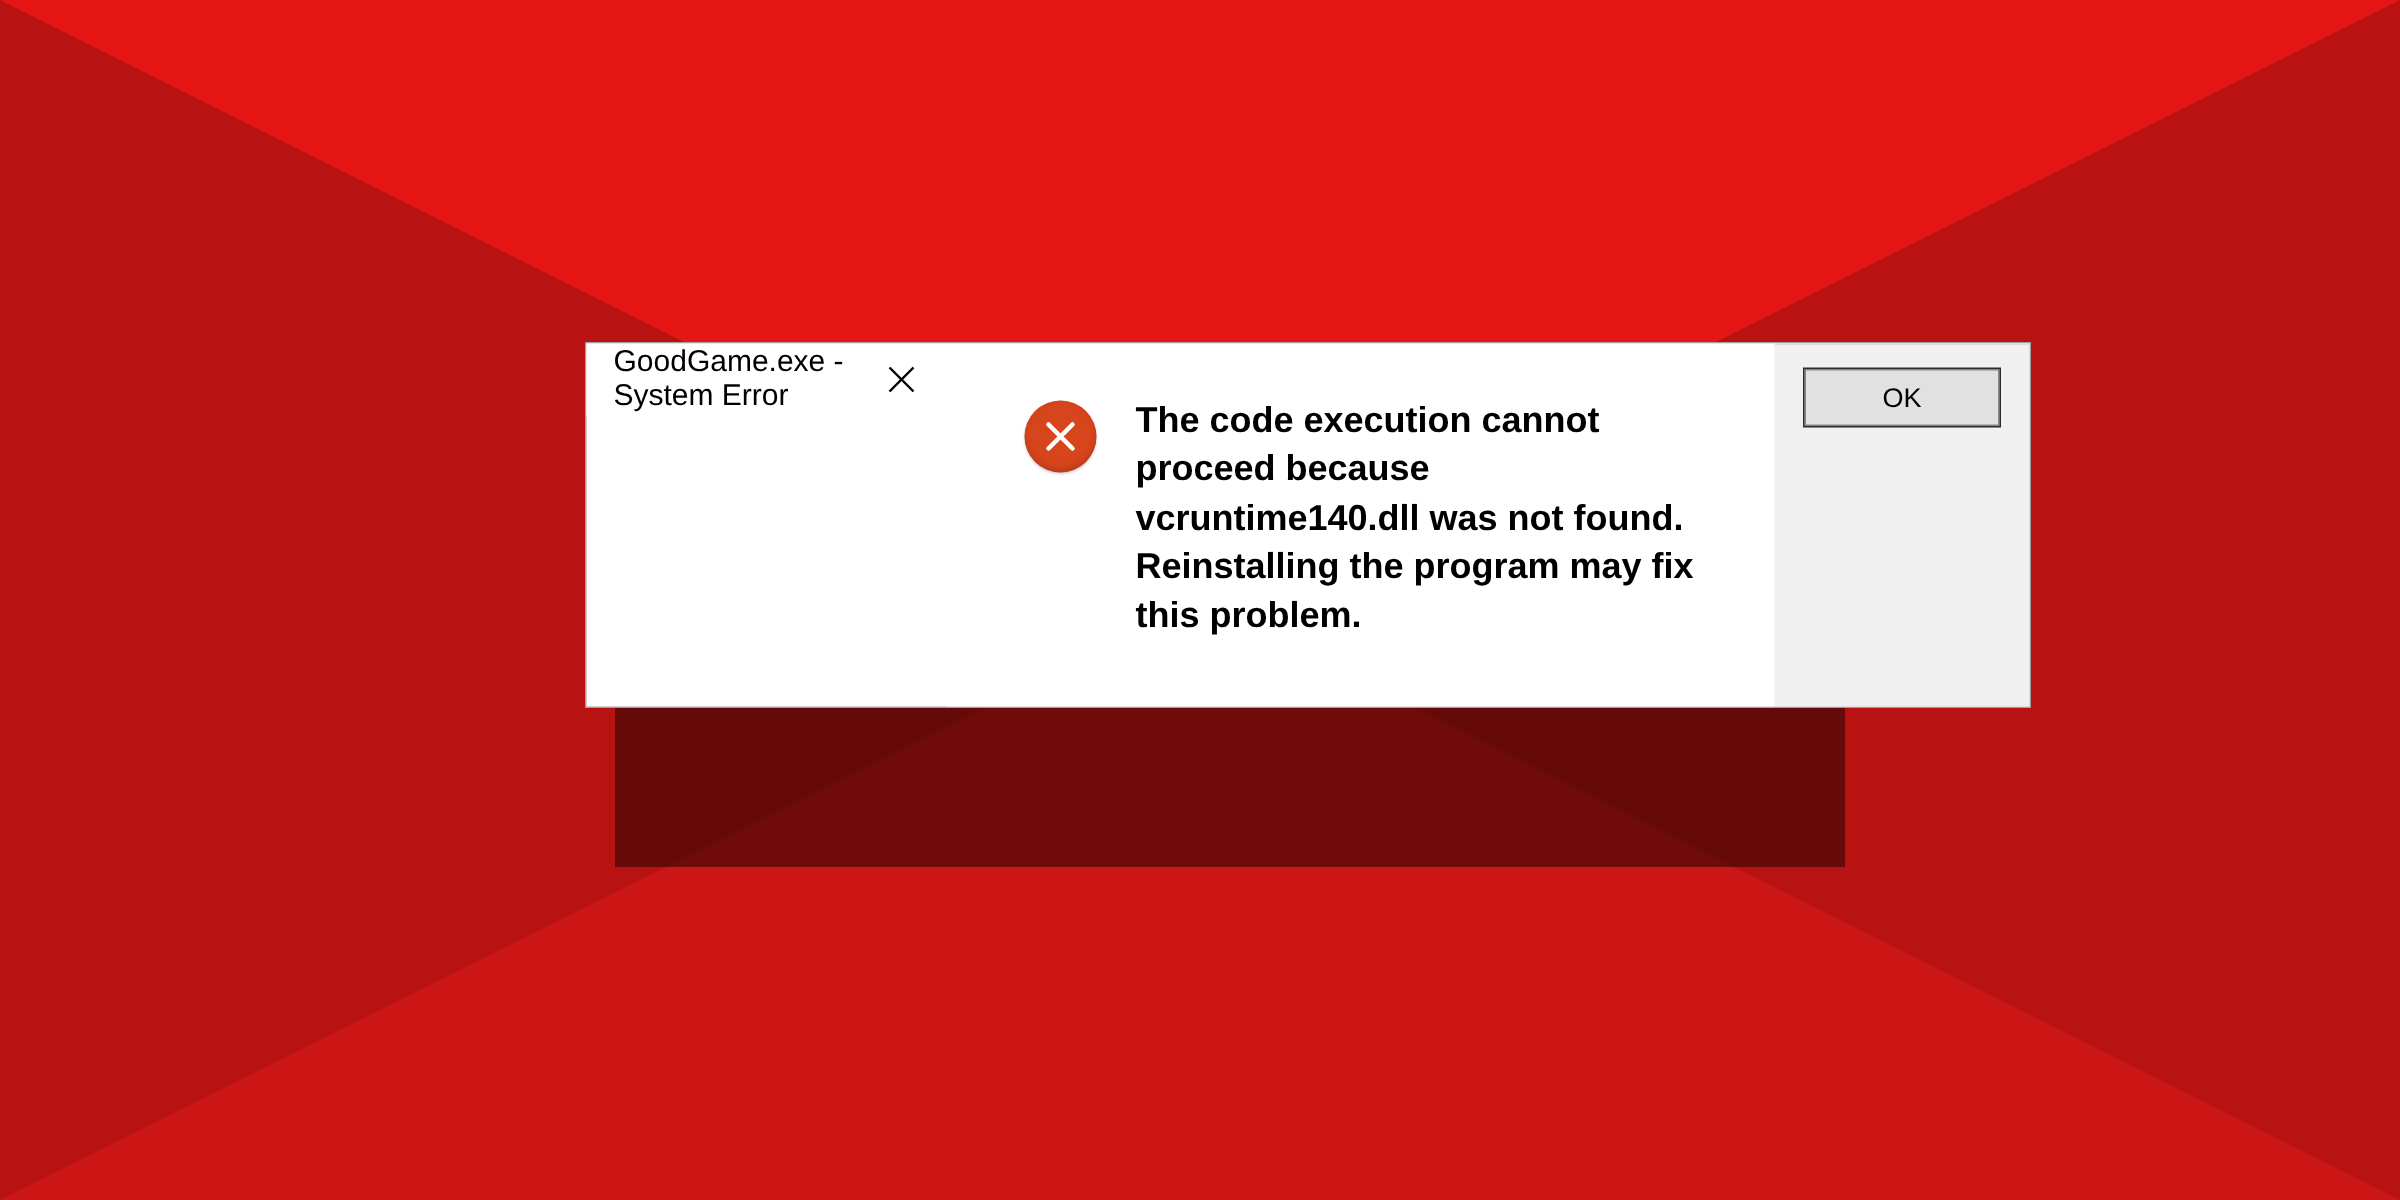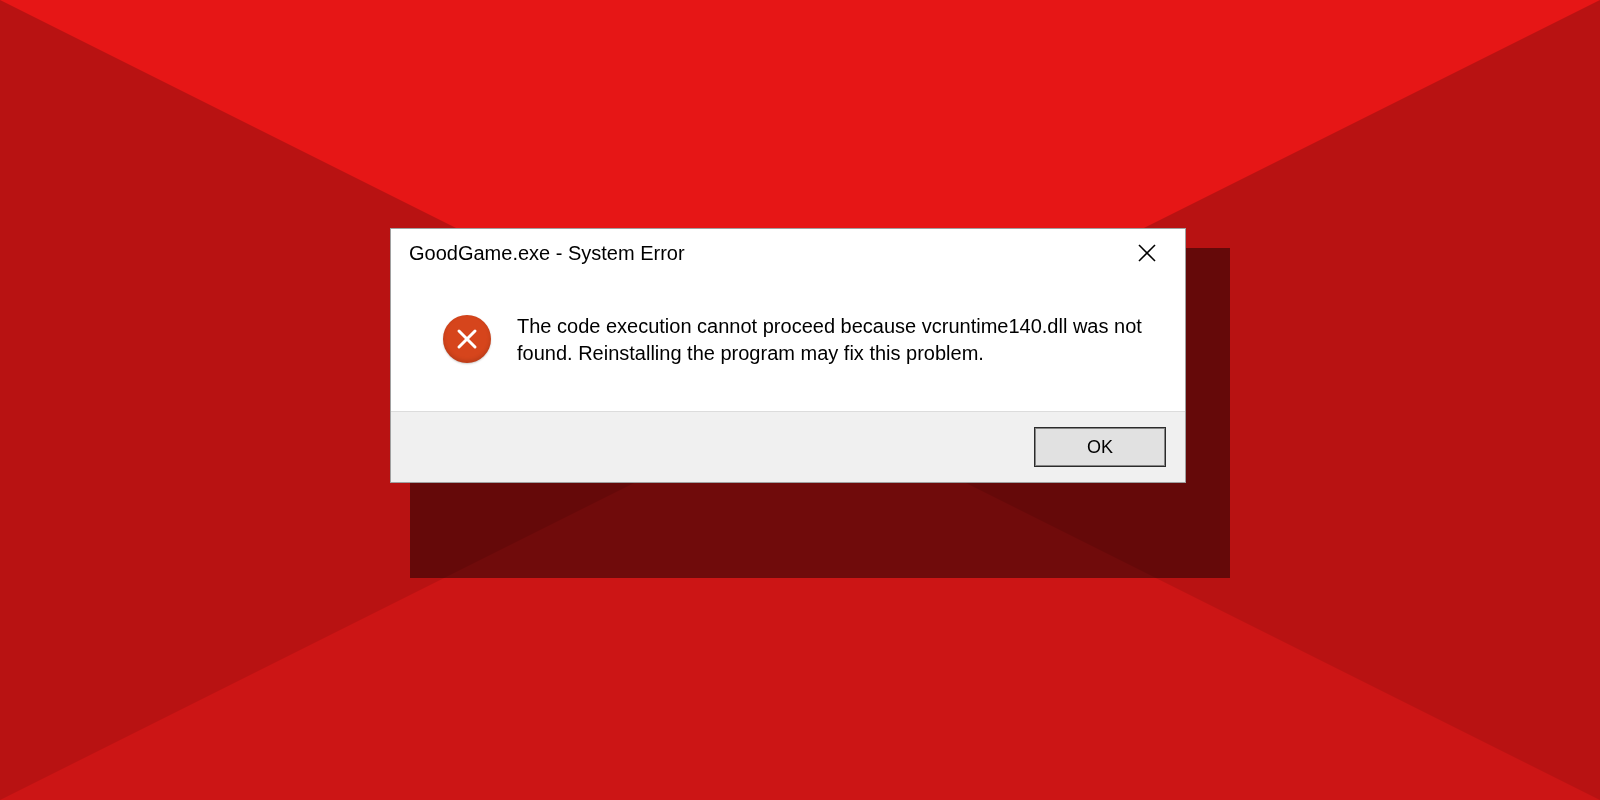--- a/index.html
+++ b/index.html
@@ -32,11 +32,11 @@
       position: absolute;
       left: 390px;
       top: 228px;
-      width: 796px;
+      width: 964px;
       background: #ffffff;
       border: 1px solid #a0a0a0;
       display: flex;
-      flex-direction: column;
+      flex-direction: row;
     }
     .titlebar {
       height: 48px;

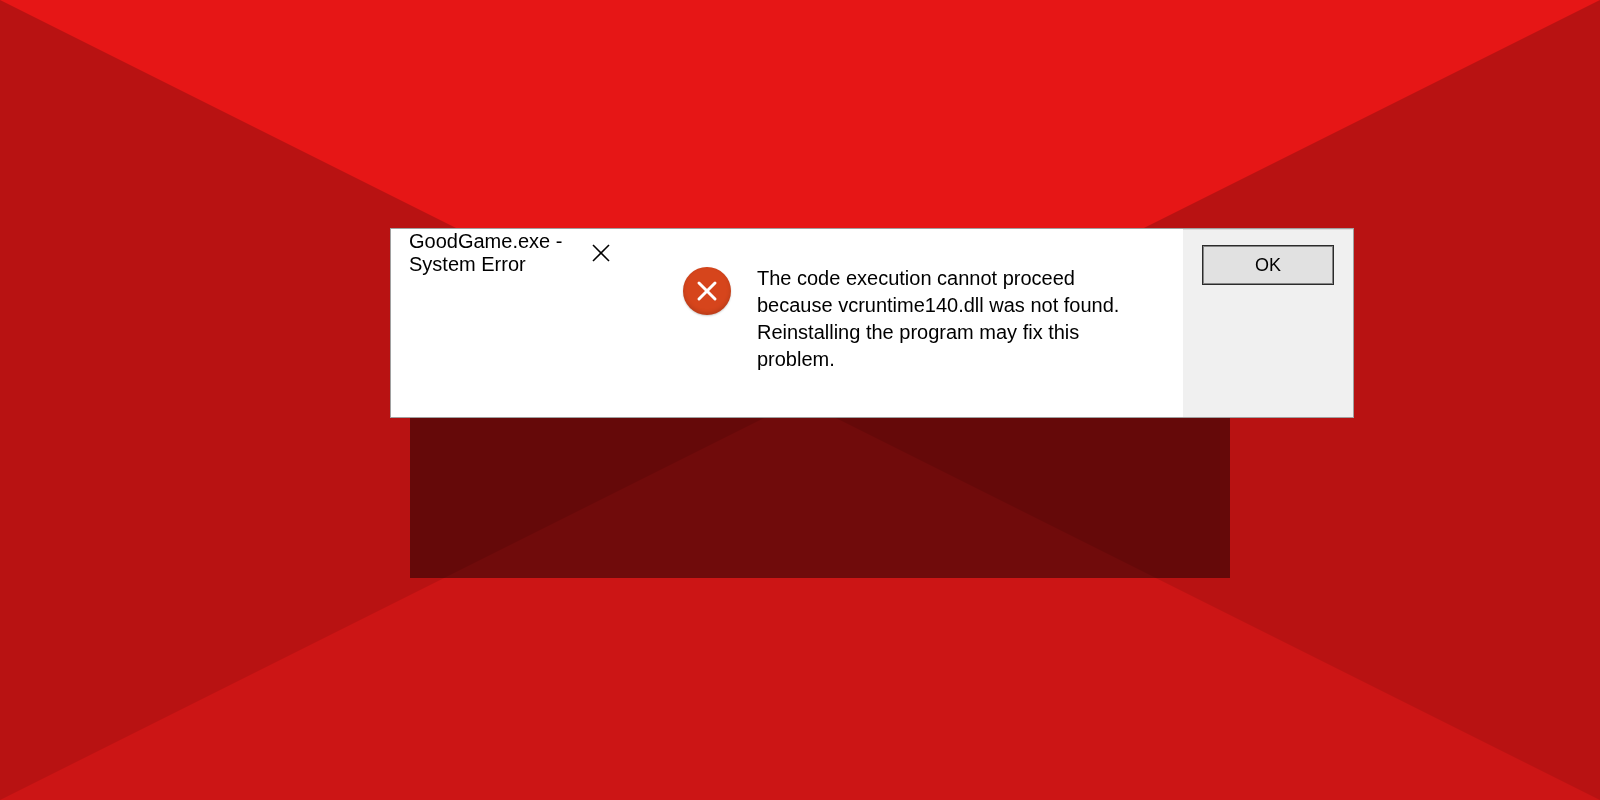--- a/index.html
+++ b/index.html
@@ -88,11 +88,12 @@
       height: 22px;
     }
     .message-text {
-      font-size: 20px;
+      font-size: 24px;
       color: #000;
       line-height: 1.35;
       max-width: 640px;
       padding-top: 0px;
+      font-weight: bold;
     }
     .footer-area {
       background: #f0f0f0;

